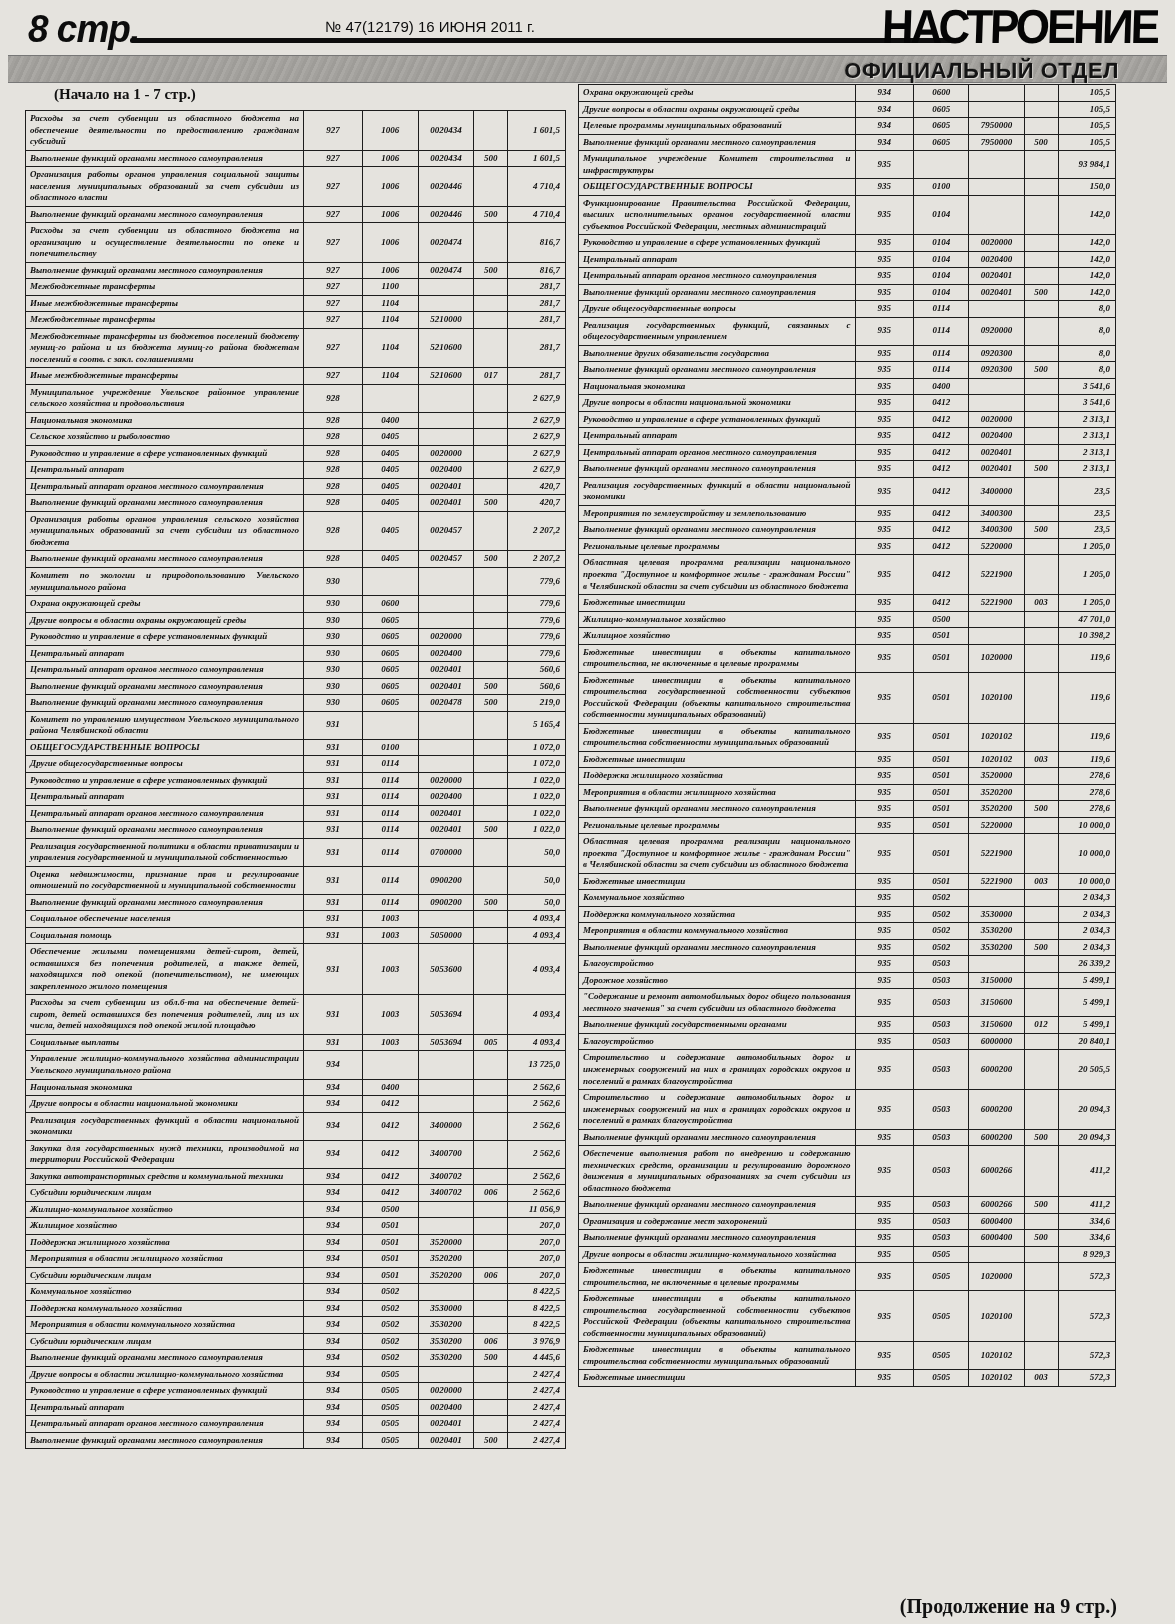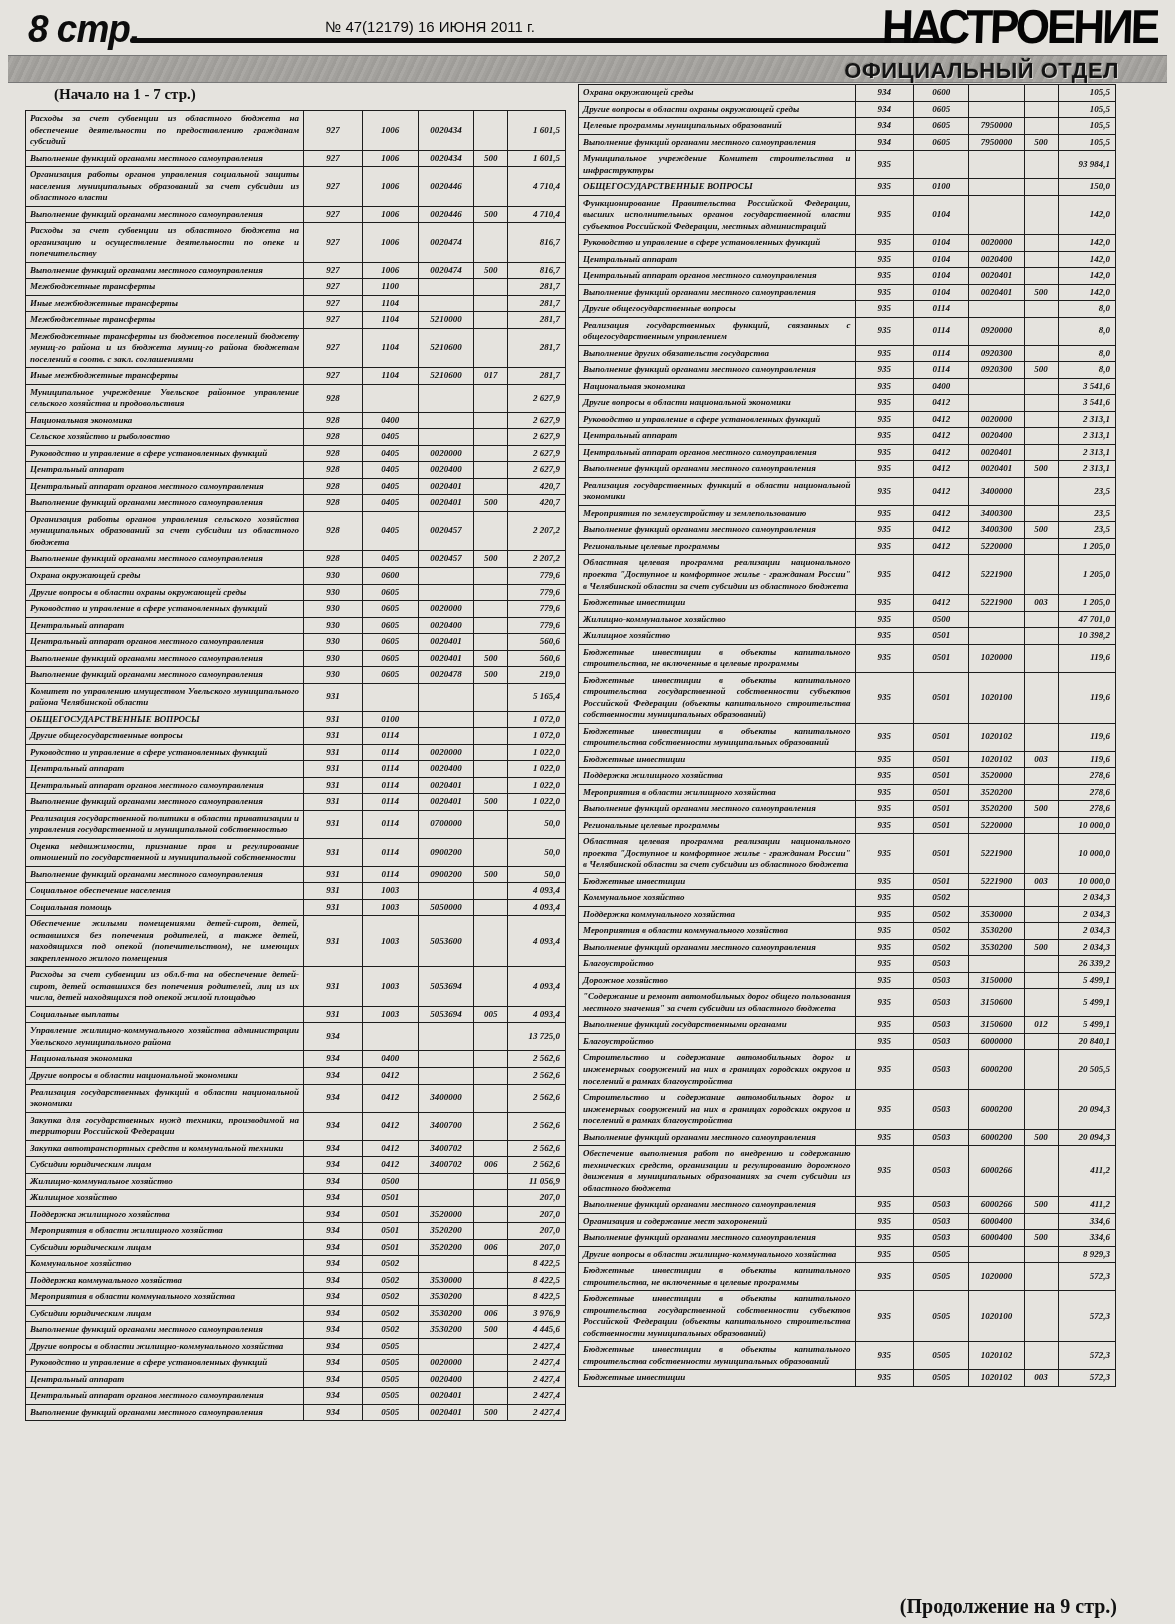--- a/index.html
+++ b/index.html
@@ -265,6 +265,14 @@
           <td class="c-amt">2 207,2</td>
         </tr>
         <tr>
+          <td class="c-name">Комитет по экологии и природопользованию Увельского муниципального района</td>
+          <td class="c-code">930</td>
+          <td class="c-code"></td>
+          <td class="c-code"></td>
+          <td class="c-code"></td>
+          <td class="c-amt">779,6</td>
+        </tr>
+        <tr>
           <td class="c-name">Охрана окружающей среды</td>
           <td class="c-code">930</td>
           <td class="c-code">0600</td>

